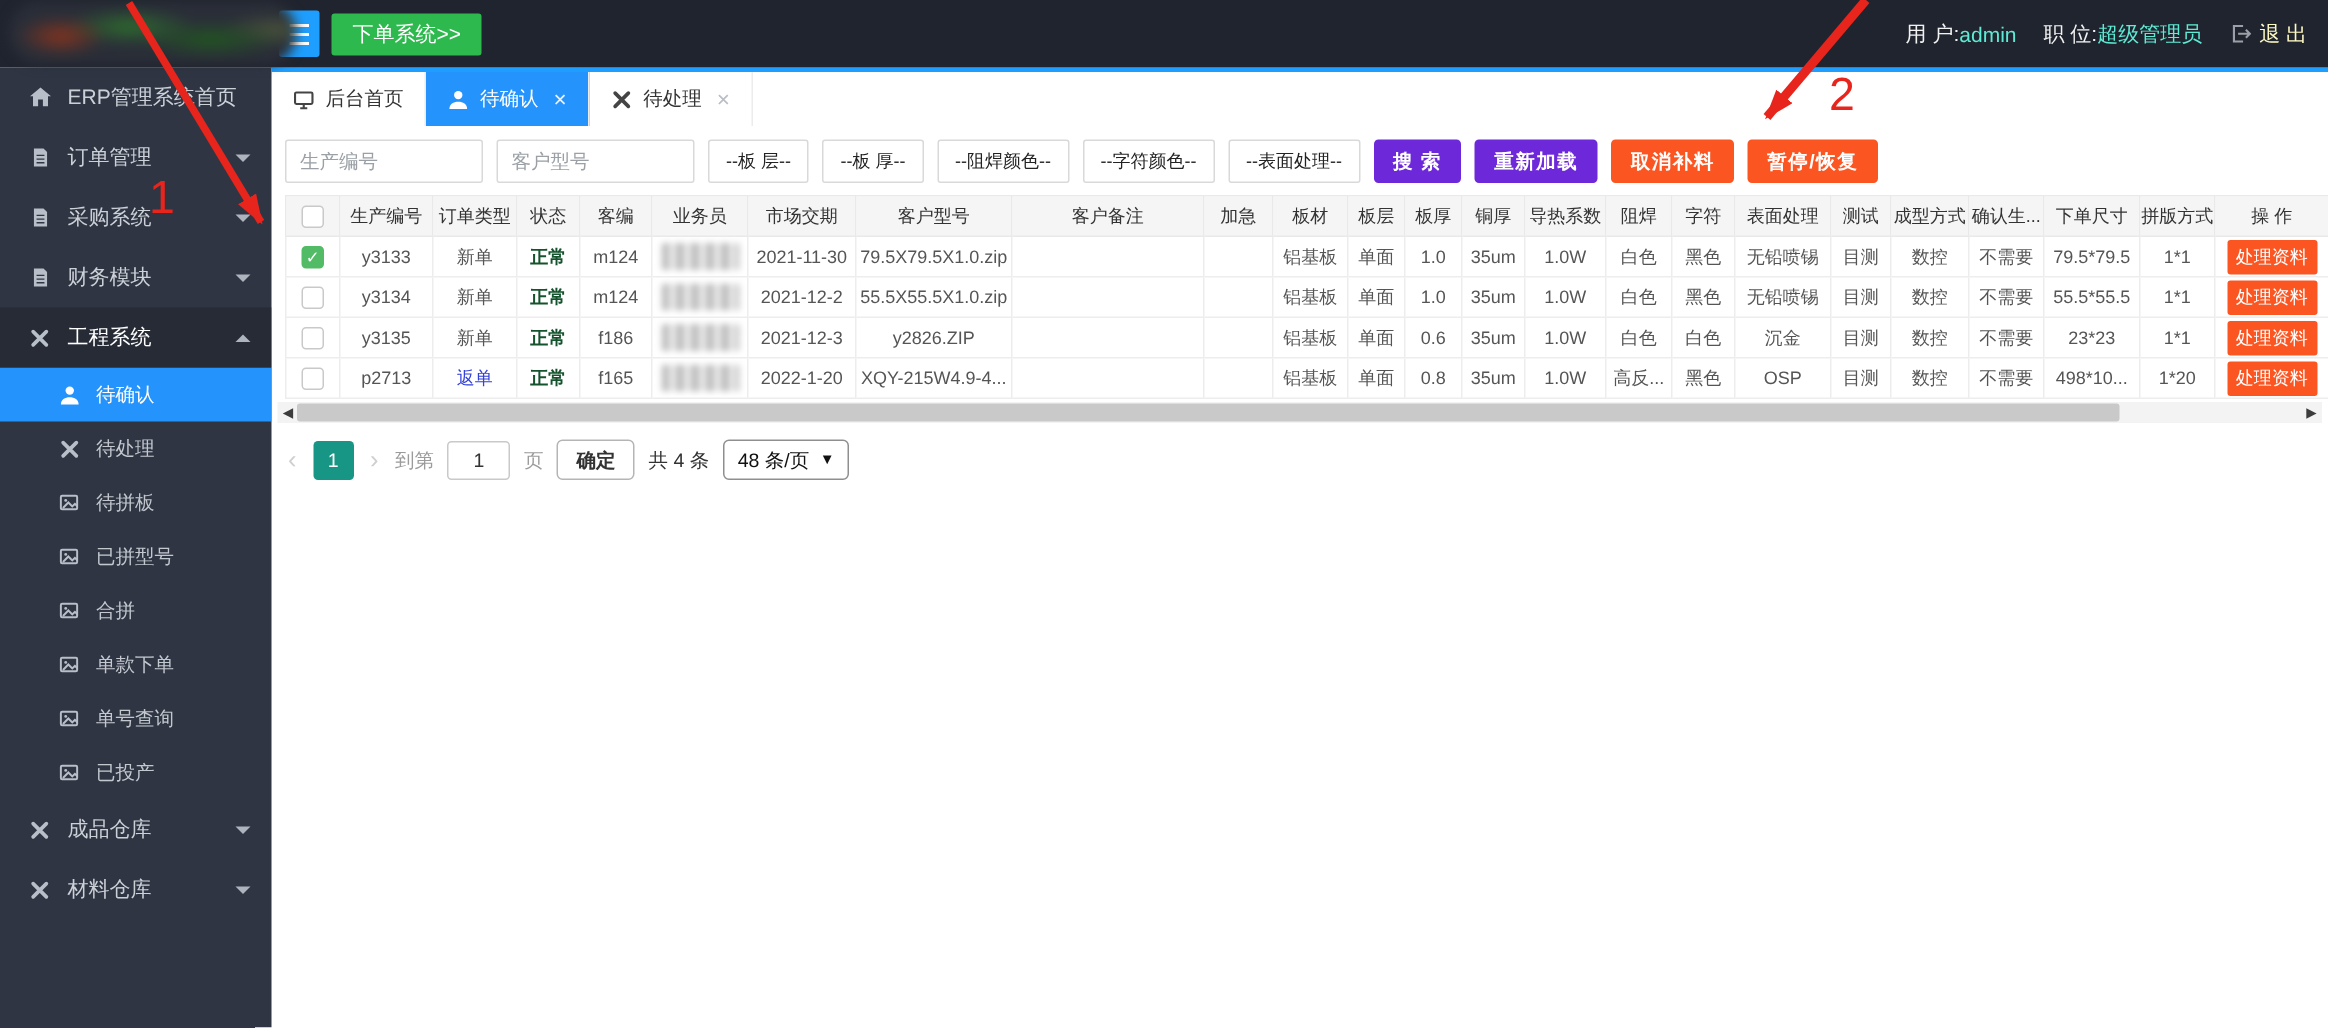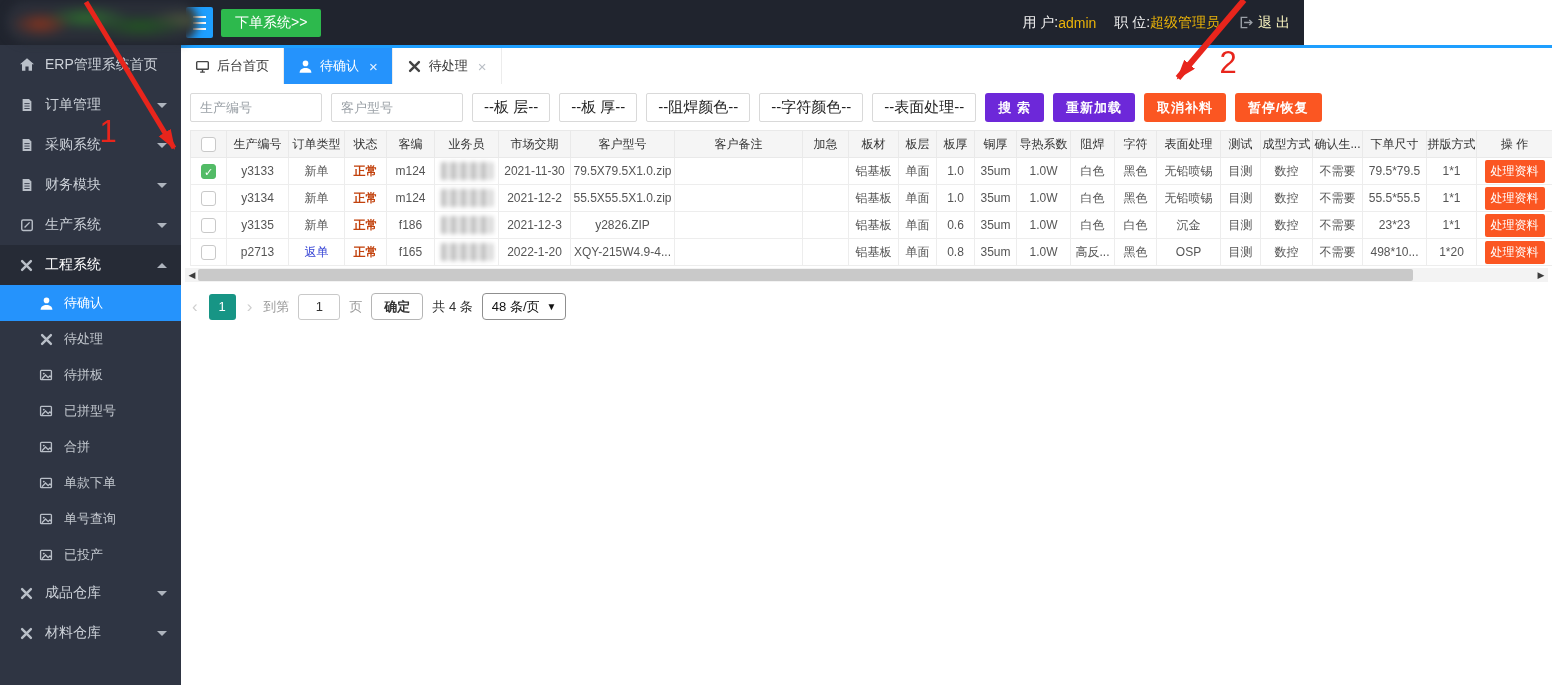--- a/index.html
+++ b/index.html
@@ -7,7 +7,7 @@
   body { font-family:"Liberation Sans","DejaVu Sans",sans-serif; background:#fff; position:relative; font-size:13px; }
 
   
-  .topbar { position:absolute; left:0; top:0; width:1304px; height:45px; background:#20242e; z-index:10; }
+  .topbar { position:absolute; left:0; top:0; width:1552px; height:45px; background:#20242e; z-index:10; }
   .logo-blur { position:absolute; left:6px; top:1px; width:192px; height:42px; border-radius:21px; z-index:12;
     background:
       radial-gradient(ellipse 40px 18px at 18% 55%, #83341f 0%, rgba(131,52,31,0) 75%),

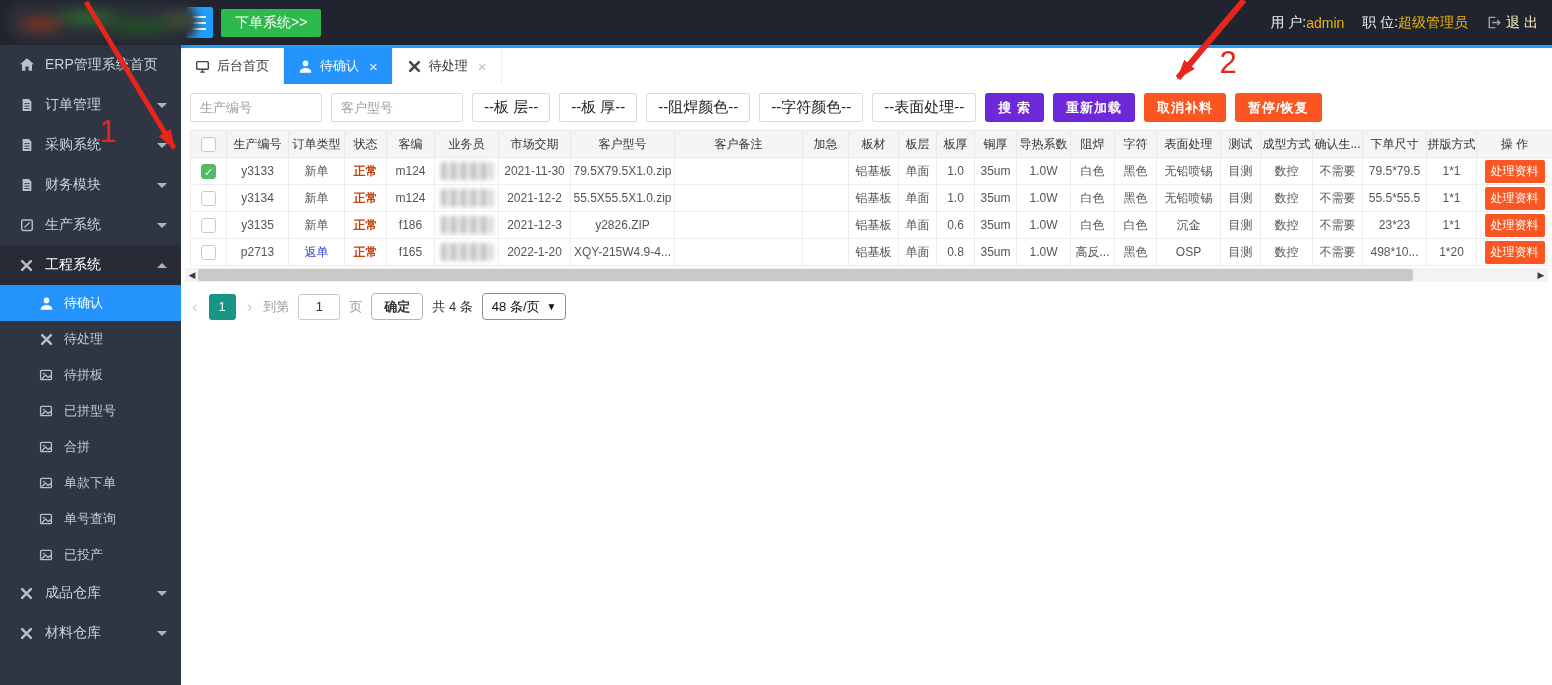--- a/index.html
+++ b/index.html
@@ -21,7 +21,7 @@
   .order-sys-btn { position:absolute; left:221px; top:9px; height:28px; padding:0 14px; background:#2DB94D; color:#fff; border:none; border-radius:2px; font-size:14px; cursor:pointer; z-index:11; }
   .topbar-right { position:absolute; right:14px; top:0; height:45px; display:flex; align-items:center; gap:0; color:#fff; font-size:14px; z-index:11; }
   .tb-label { color:#f2f2f2; }
-  .tb-yellow { color:#eab308; margin-right:18px; }
+  .tb-yellow { color:#5eead4; margin-right:18px; }
   .logout { display:flex; align-items:center; gap:5px; color:#fef9c3; cursor:pointer; }
 
   

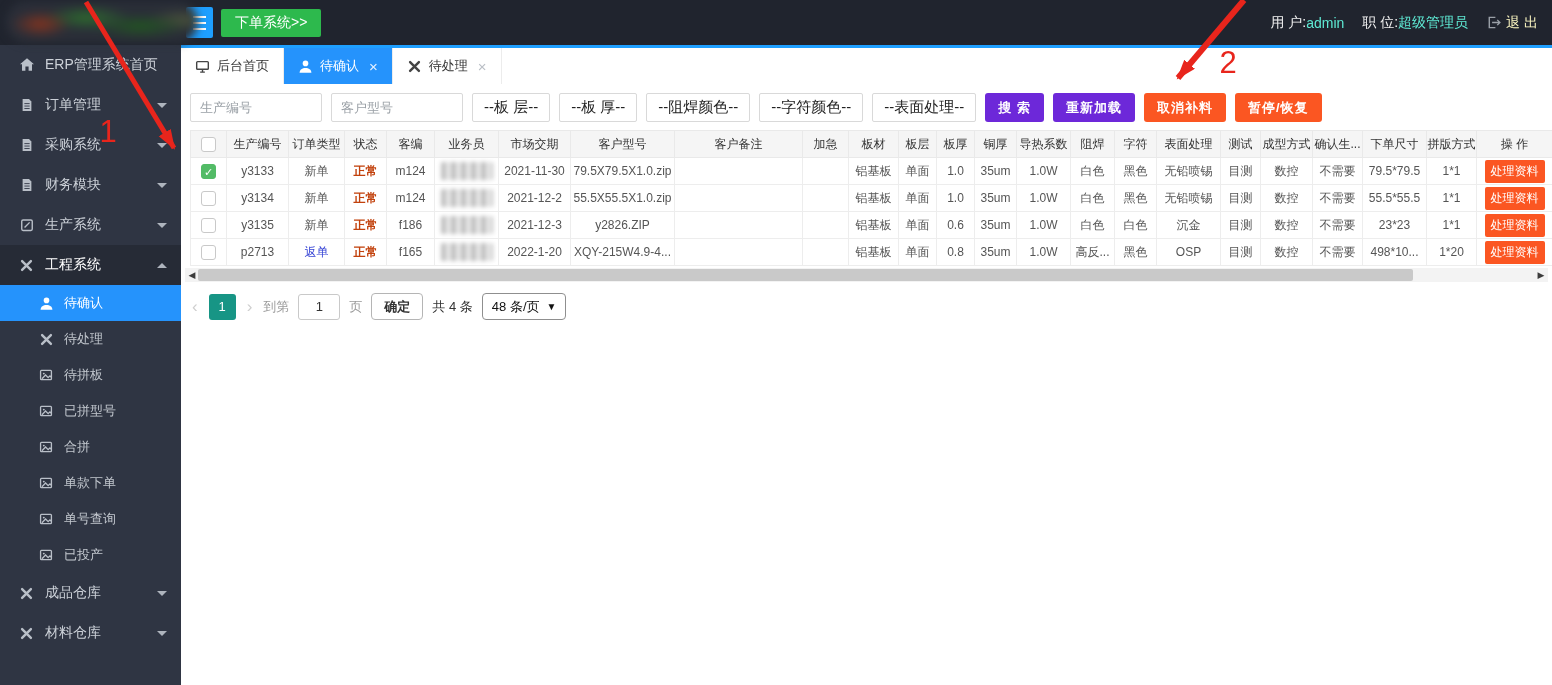--- a/index.html
+++ b/index.html
@@ -52,7 +52,7 @@
   .filter-row { display:flex; align-items:center; gap:9px; padding:9px 0 8px 9px; }
   .f-input { width:132px; height:29px; border:1px solid #d9d9d9; border-radius:2px; padding:0 9px; font-size:13px; color:#333; outline:none; }
   .f-input::placeholder { color:#9aa0a6; }
-  .f-drop { height:29px; border:1px solid #d9d9d9; border-radius:2px; background:#fff; padding:0 11px; font-size:15px; color:#222; display:flex; align-items:center; cursor:pointer; white-space:nowrap; }
+  .f-drop { height:29px; border:1px solid #d9d9d9; border-radius:2px; background:#fff; padding:0 11px; font-size:12px; color:#222; display:flex; align-items:center; cursor:pointer; white-space:nowrap; }
   .f-btn { height:29px; padding:0 13px; border:none; border-radius:3px; color:#fff; font-size:13px; font-weight:bold; cursor:pointer; white-space:nowrap; letter-spacing:1px; }
   .f-btn.teal { background:#6d28d9; }
   .f-btn.orange { background:#fb5622; }

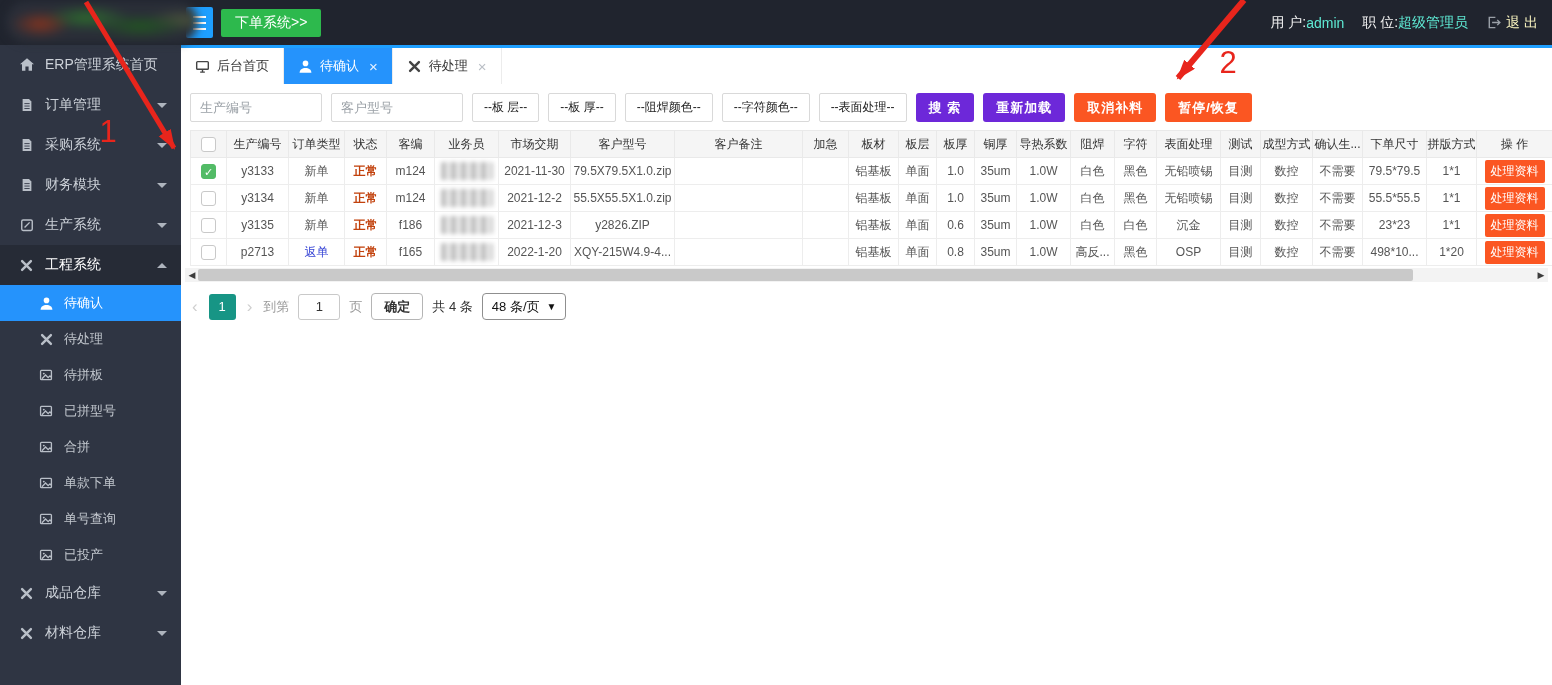--- a/index.html
+++ b/index.html
@@ -62,7 +62,7 @@
   table.grid { width:1362px; border-collapse:collapse; table-layout:fixed; font-size:12px; }
   table.grid th { background:#f5f5f5; border:1px solid #e9e9e9; height:27px; color:#333; font-weight:400; text-align:center; overflow:hidden; white-space:nowrap; }
   table.grid td { border:1px solid #ededed; height:27px; color:#555; text-align:center; overflow:hidden; white-space:nowrap; padding:0 2px; }
-  .cell-status { color:#c2410c; font-weight:bold; }
+  .cell-status { color:#14532d; font-weight:bold; }
   .cell-return { color:#3341d4; }
   .cb { display:inline-block; width:15px; height:15px; border:1px solid #c9c9c9; border-radius:3px; background:#fff; vertical-align:middle; cursor:pointer; line-height:14px; font-size:11px; color:transparent; }
   .cb.checked { background:#52bb66; border-color:#52bb66; color:#fff; }

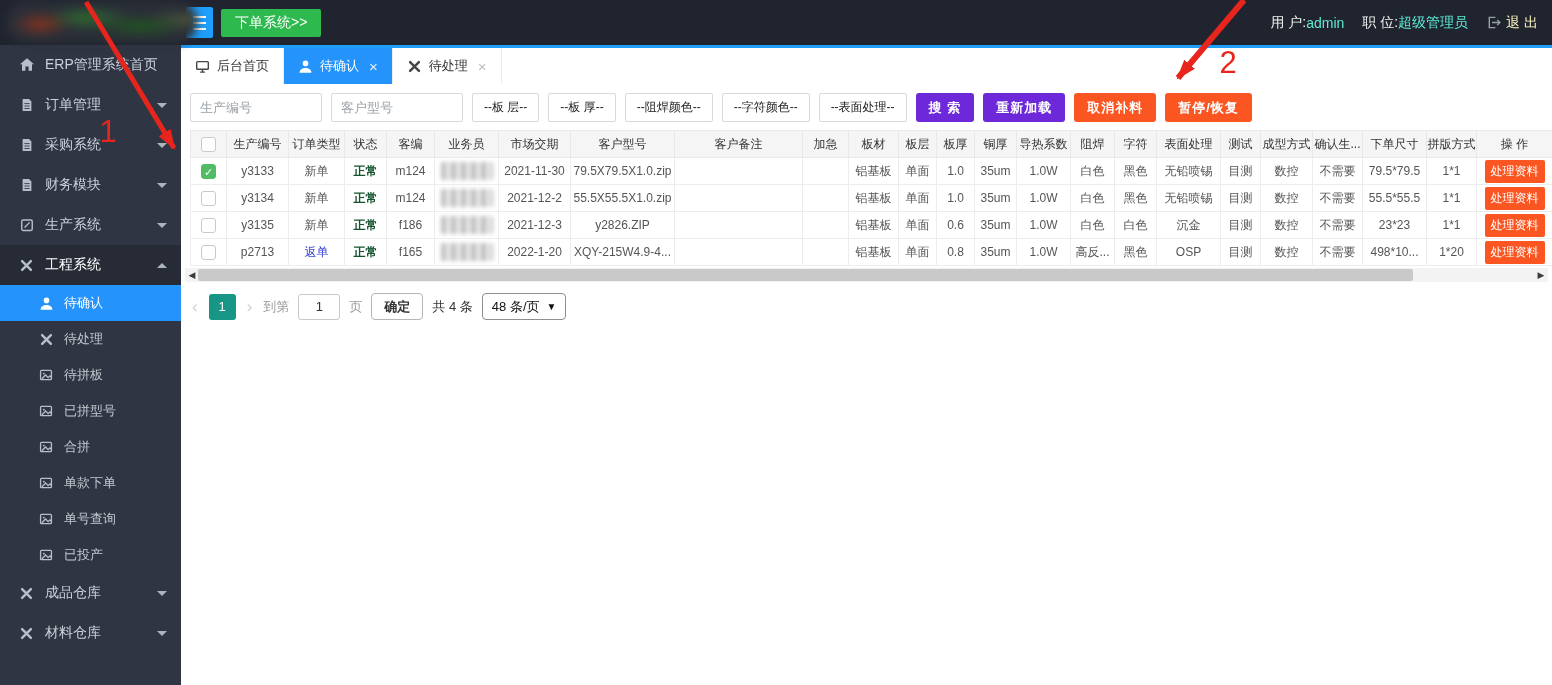--- a/index.html
+++ b/index.html
@@ -157,16 +157,6 @@
           </svg>
         </span>
         <span class="s-label">财务模块</span>
-        <span class="caret down"></span>
-      </div>
-      <div class="side-item">
-        <span class="s-icon">
-          <svg viewBox="0 0 16 16" width="14" height="14" fill="none" stroke="currentColor" stroke-width="1.6">
-            <rect x="2" y="2.2" width="12" height="12" rx="1.5"></rect>
-            <path d="M5.2 10.8 11 5"></path>
-          </svg>
-        </span>
-        <span class="s-label">生产系统</span>
         <span class="caret down"></span>
       </div>
       <div class="side-item open-parent">

